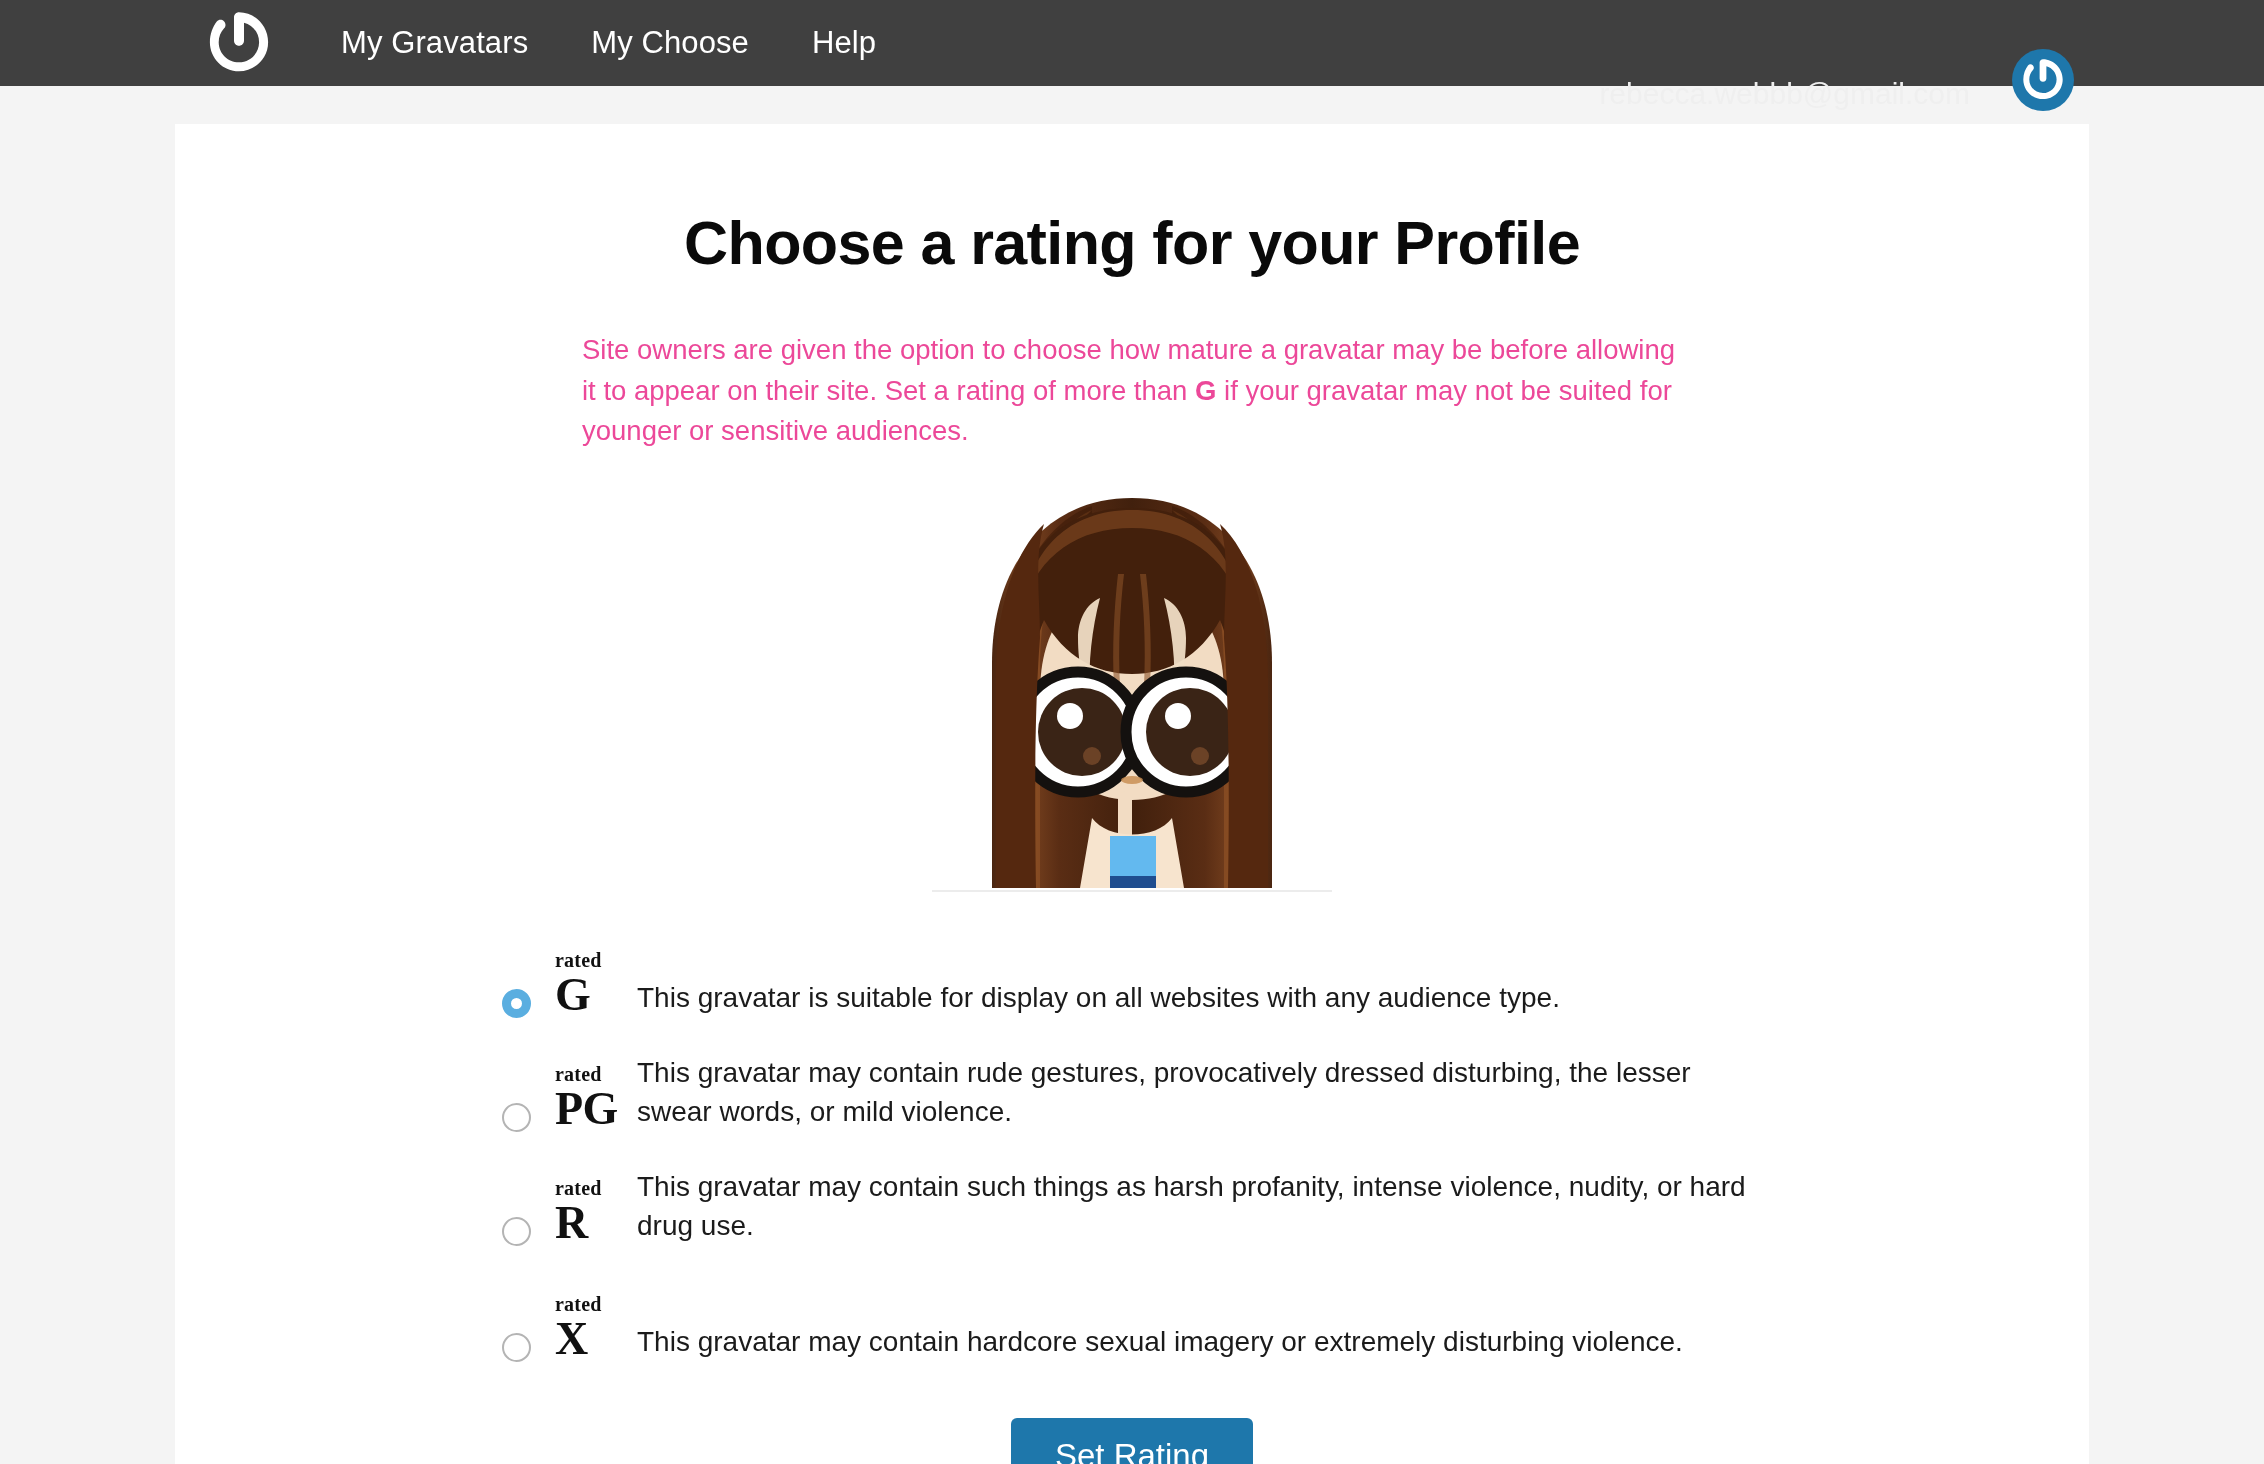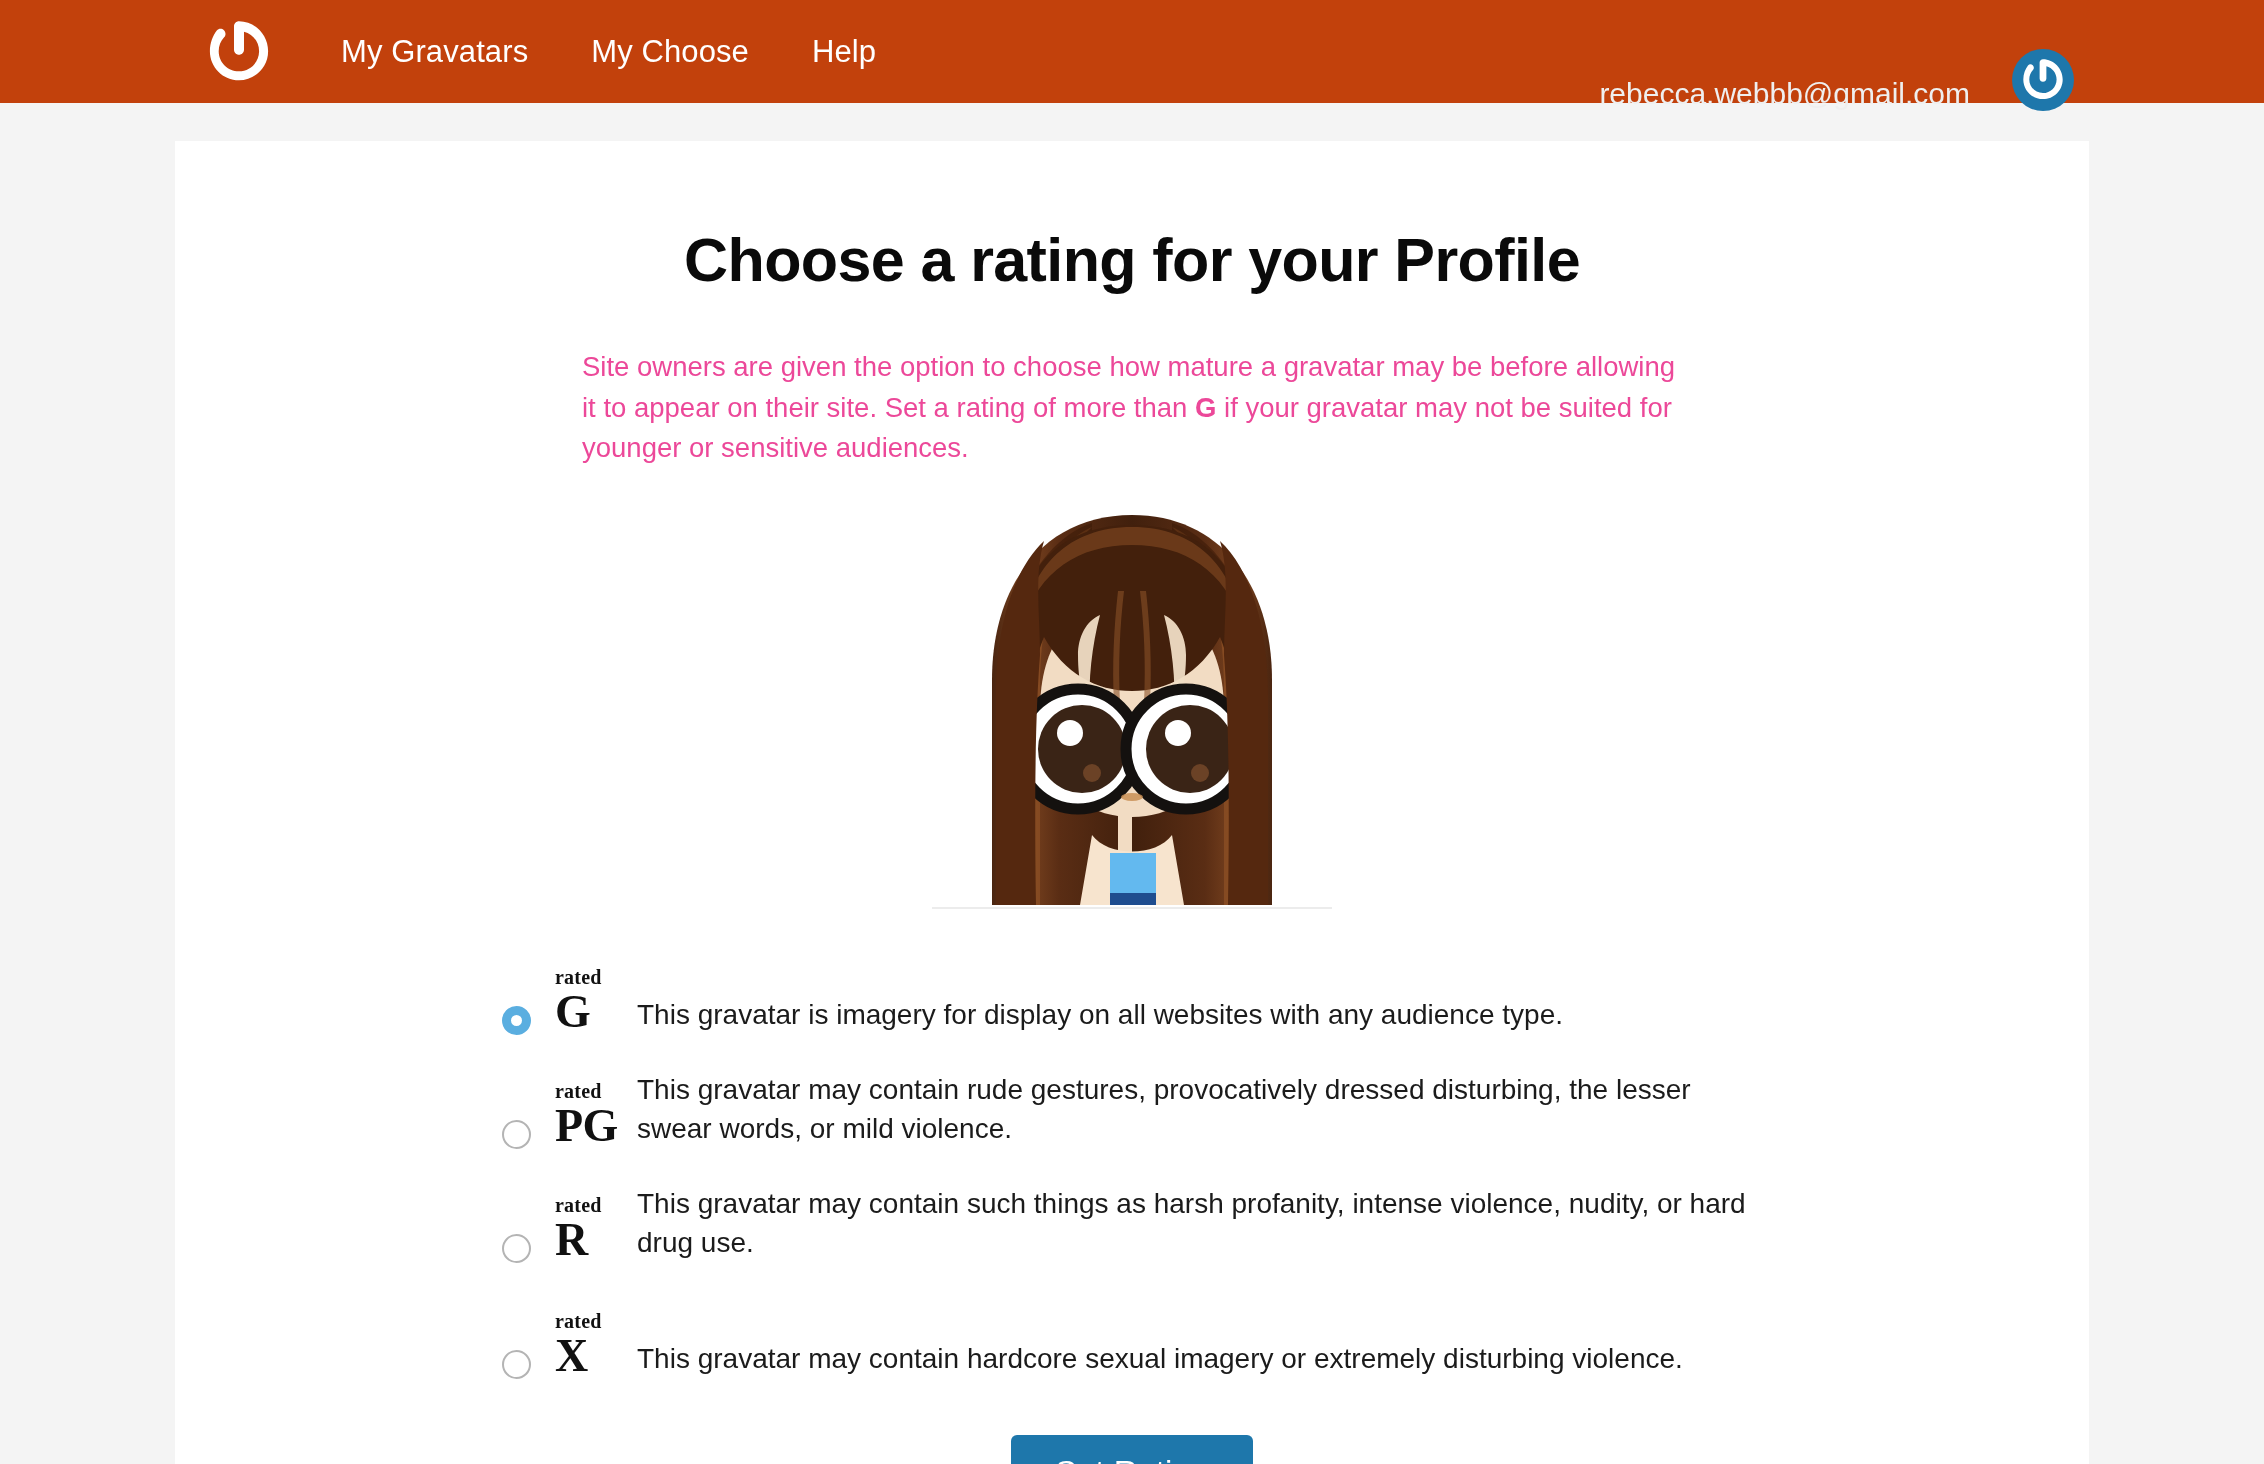--- a/index.html
+++ b/index.html
@@ -18,8 +18,8 @@
 
   
   .topbar {
-    height: 103px;
-    background: #c2410c;
+    height: 86px;
+    background: #404040;
     display: flex;
     align-items: center;
     position: relative;

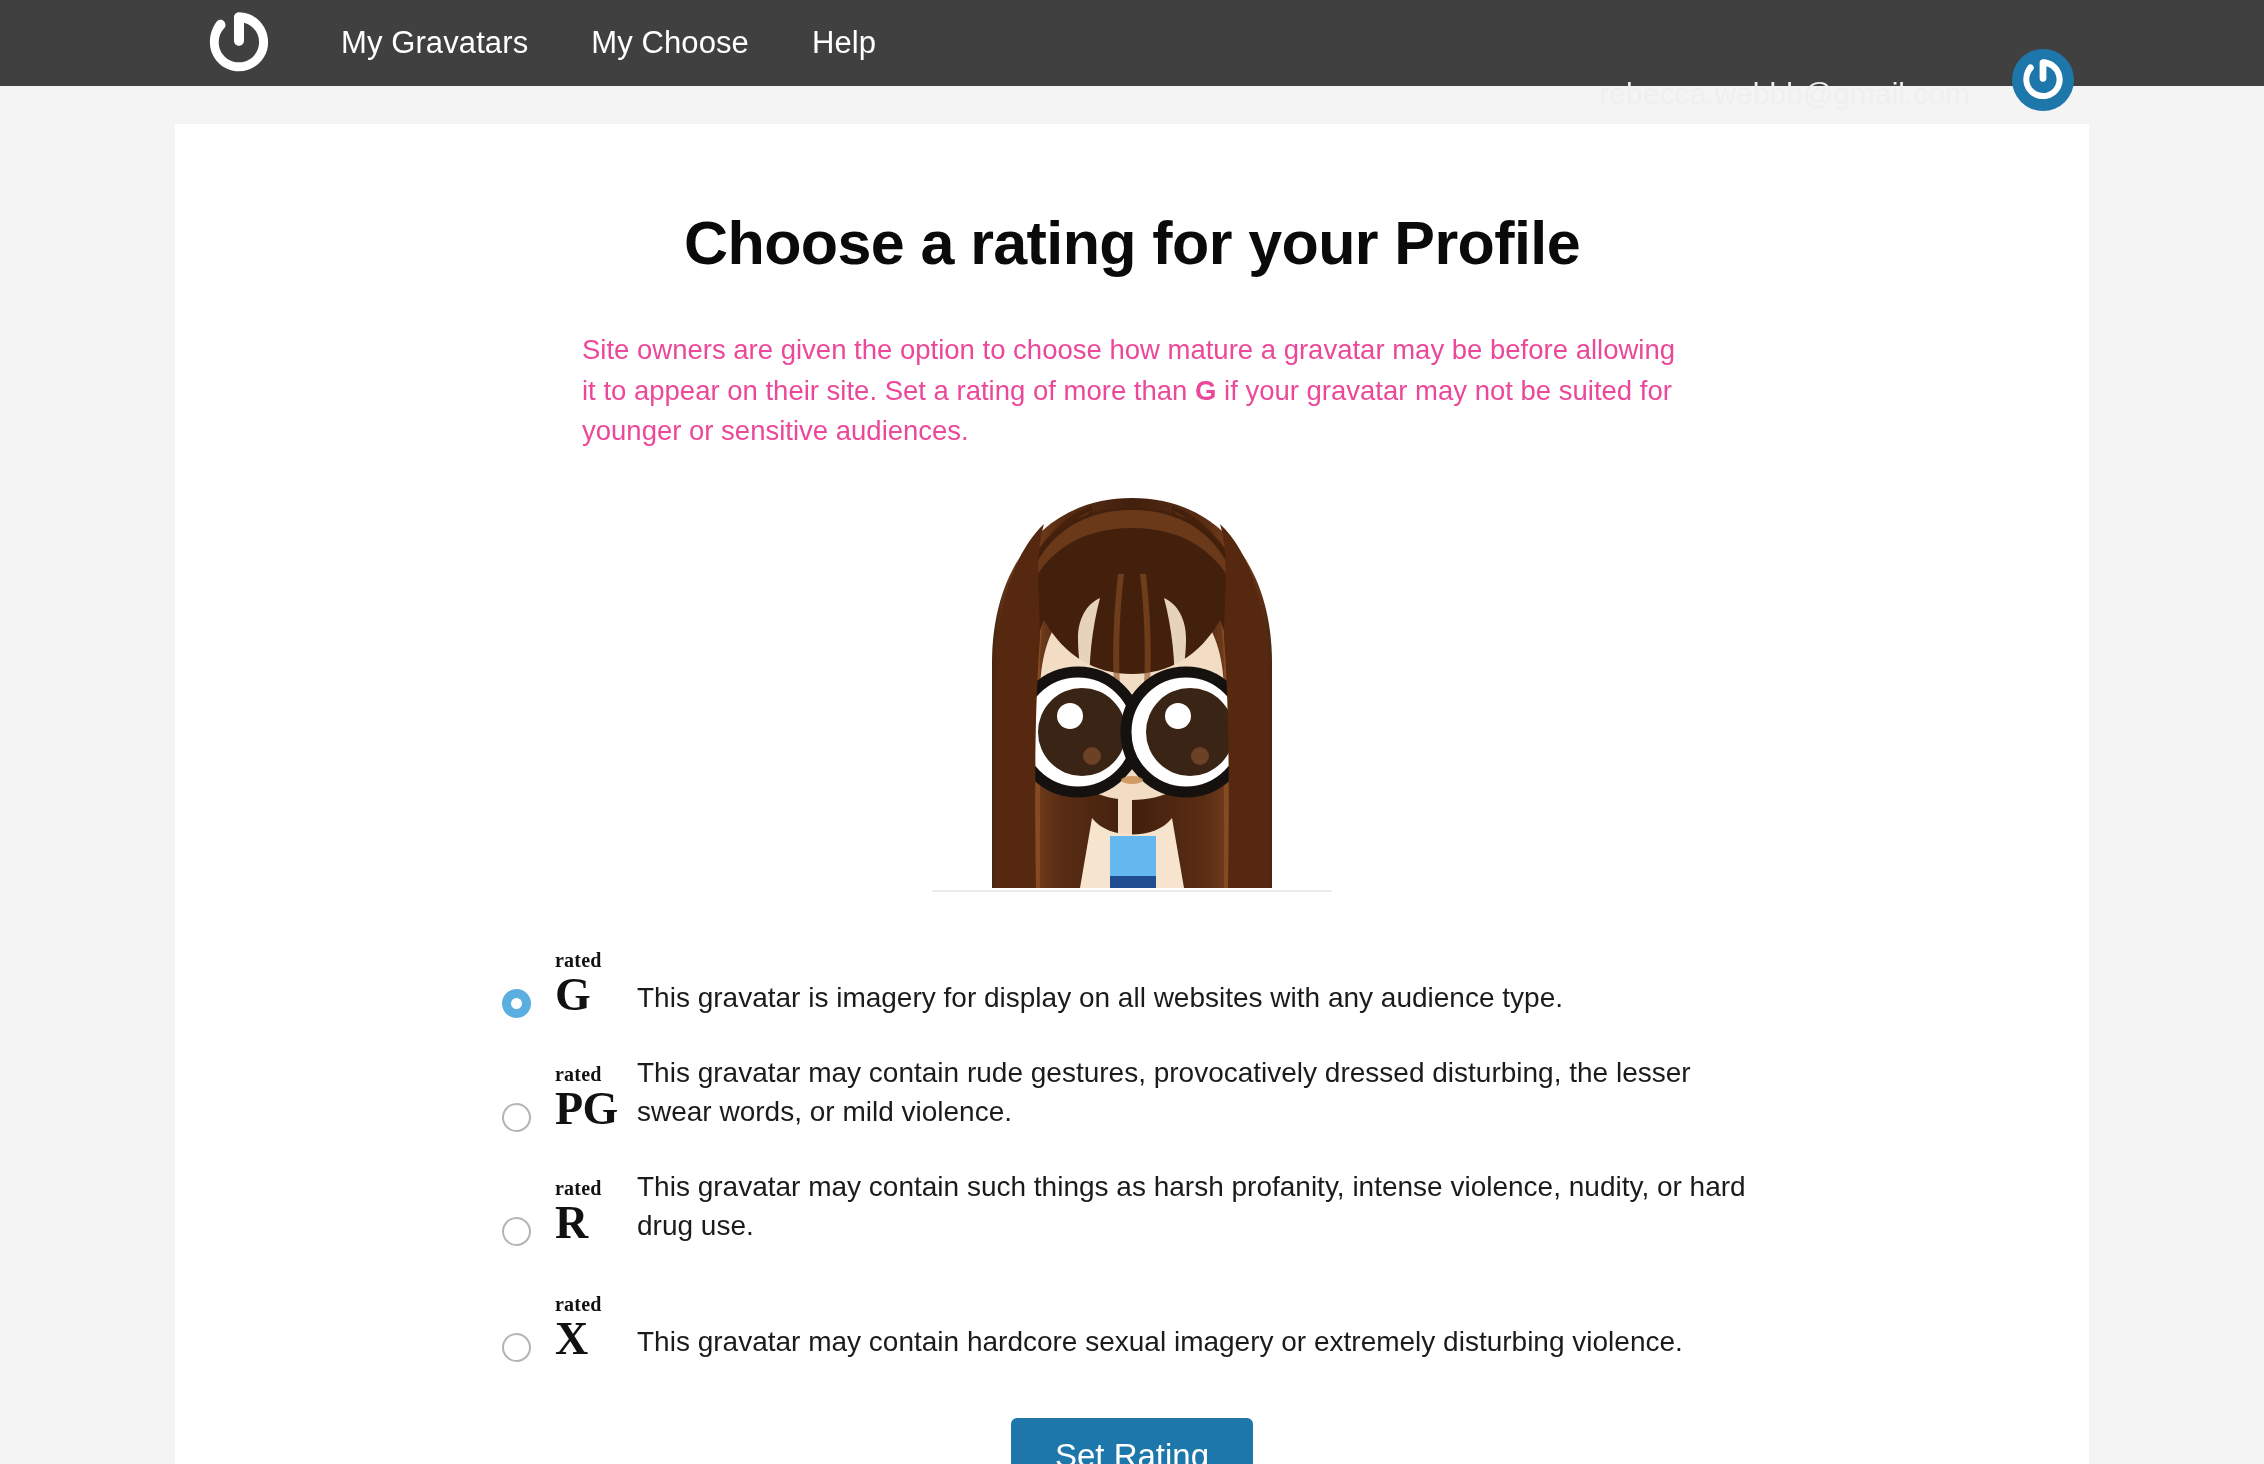--- a/index.html
+++ b/index.html
@@ -331,7 +331,7 @@
           <span class="badge-rated">rated</span>
           <span class="badge-letter">G</span>
         </span>
-        <span class="option-text">This gravatar is imagery for display on all websites with any audience type.</span>
+        <span class="option-text">This gravatar is suitable for display on all websites with any audience type.</span>
       </label>
 
       <label class="option-row">

